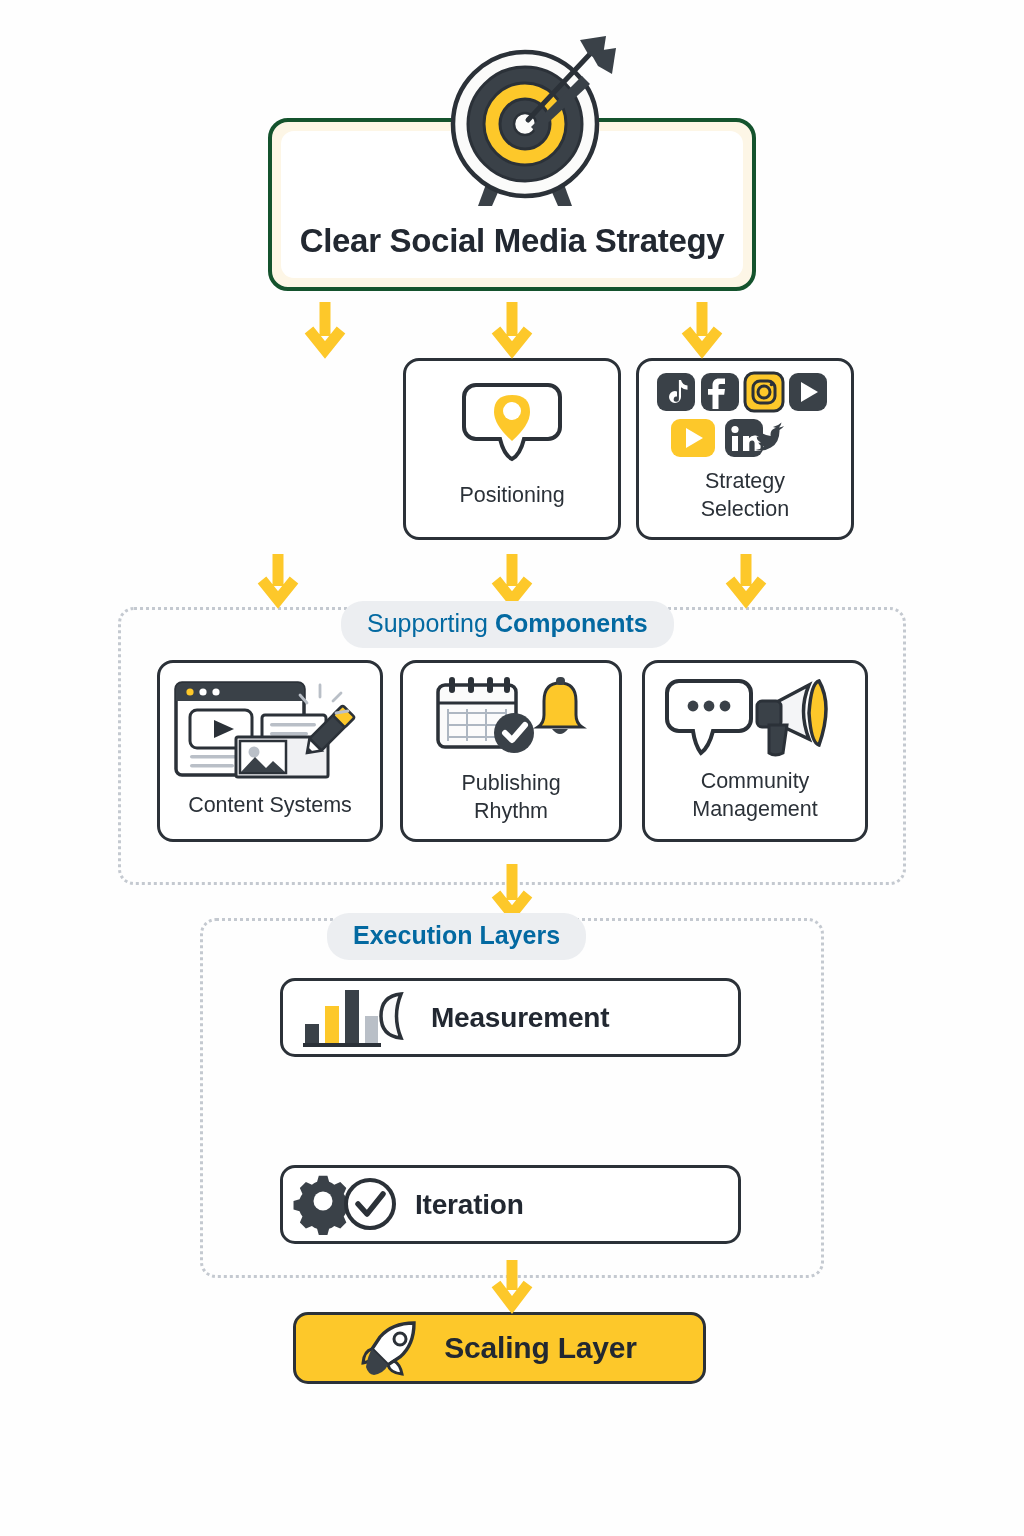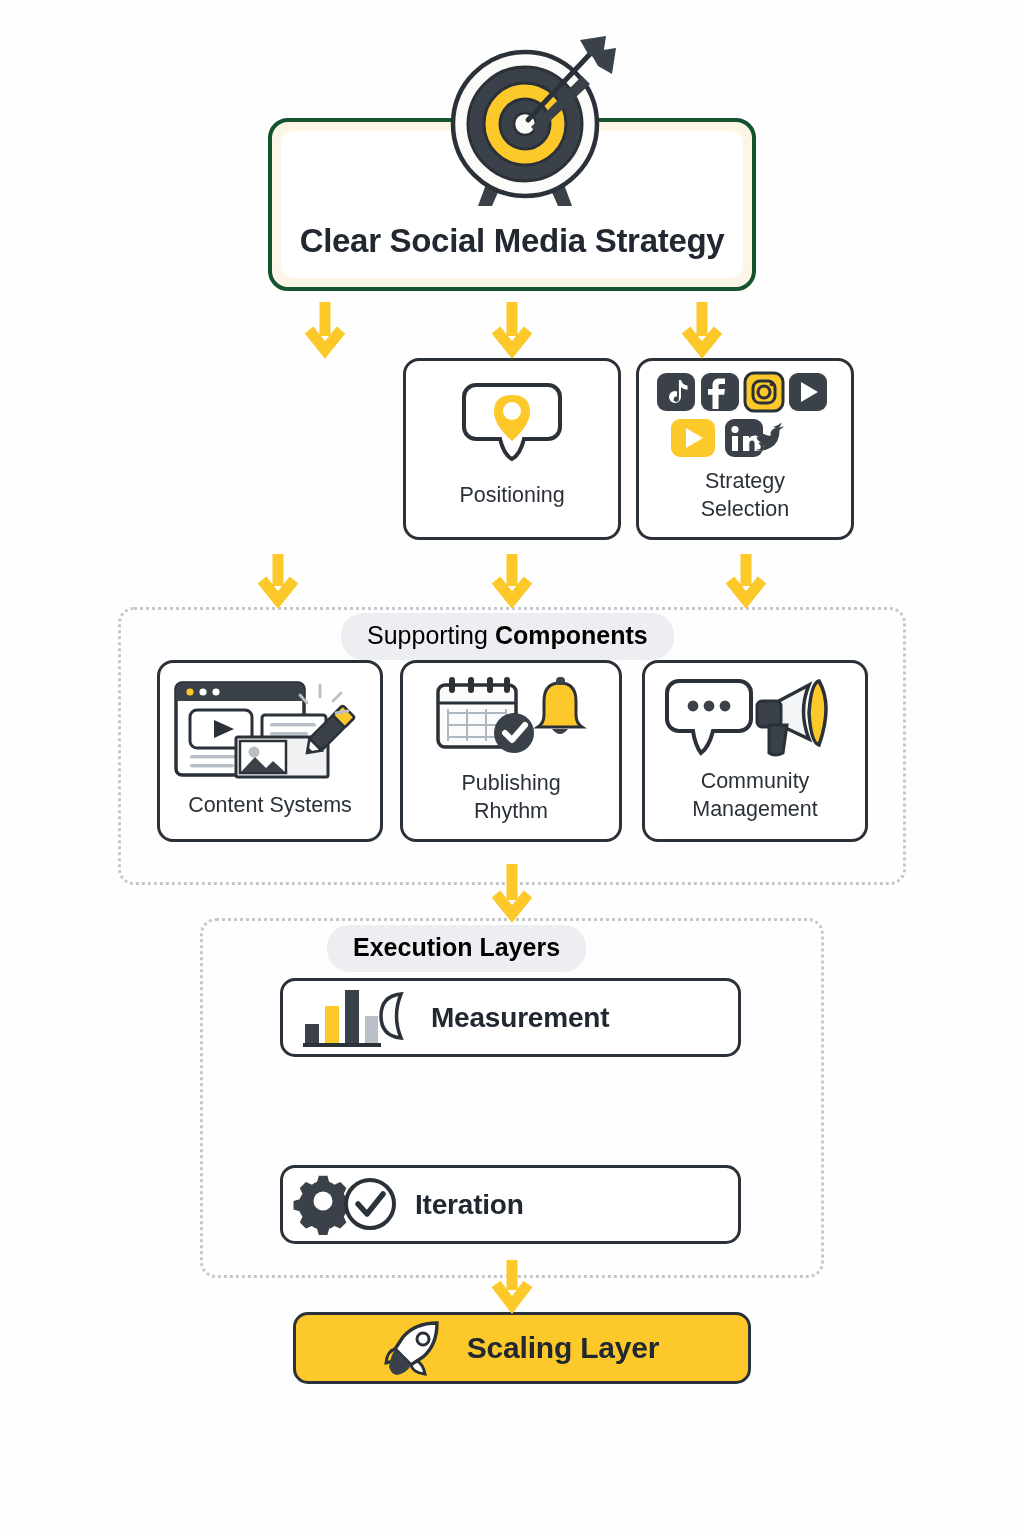--- a/index.html
+++ b/index.html
@@ -100,10 +100,9 @@
     border-radius: 22px;
     padding: 8px 26px 10px 26px;
     font-size: 25px;
-    color: #000000;
+    color: #0369a1;
     white-space: nowrap;
     z-index: 3;
-    margin-top: 12px;
   }
   #chip-supporting { left: 341px; top: 601px; }
   #chip-execution  { left: 327px; top: 913px; font-weight: bold; }

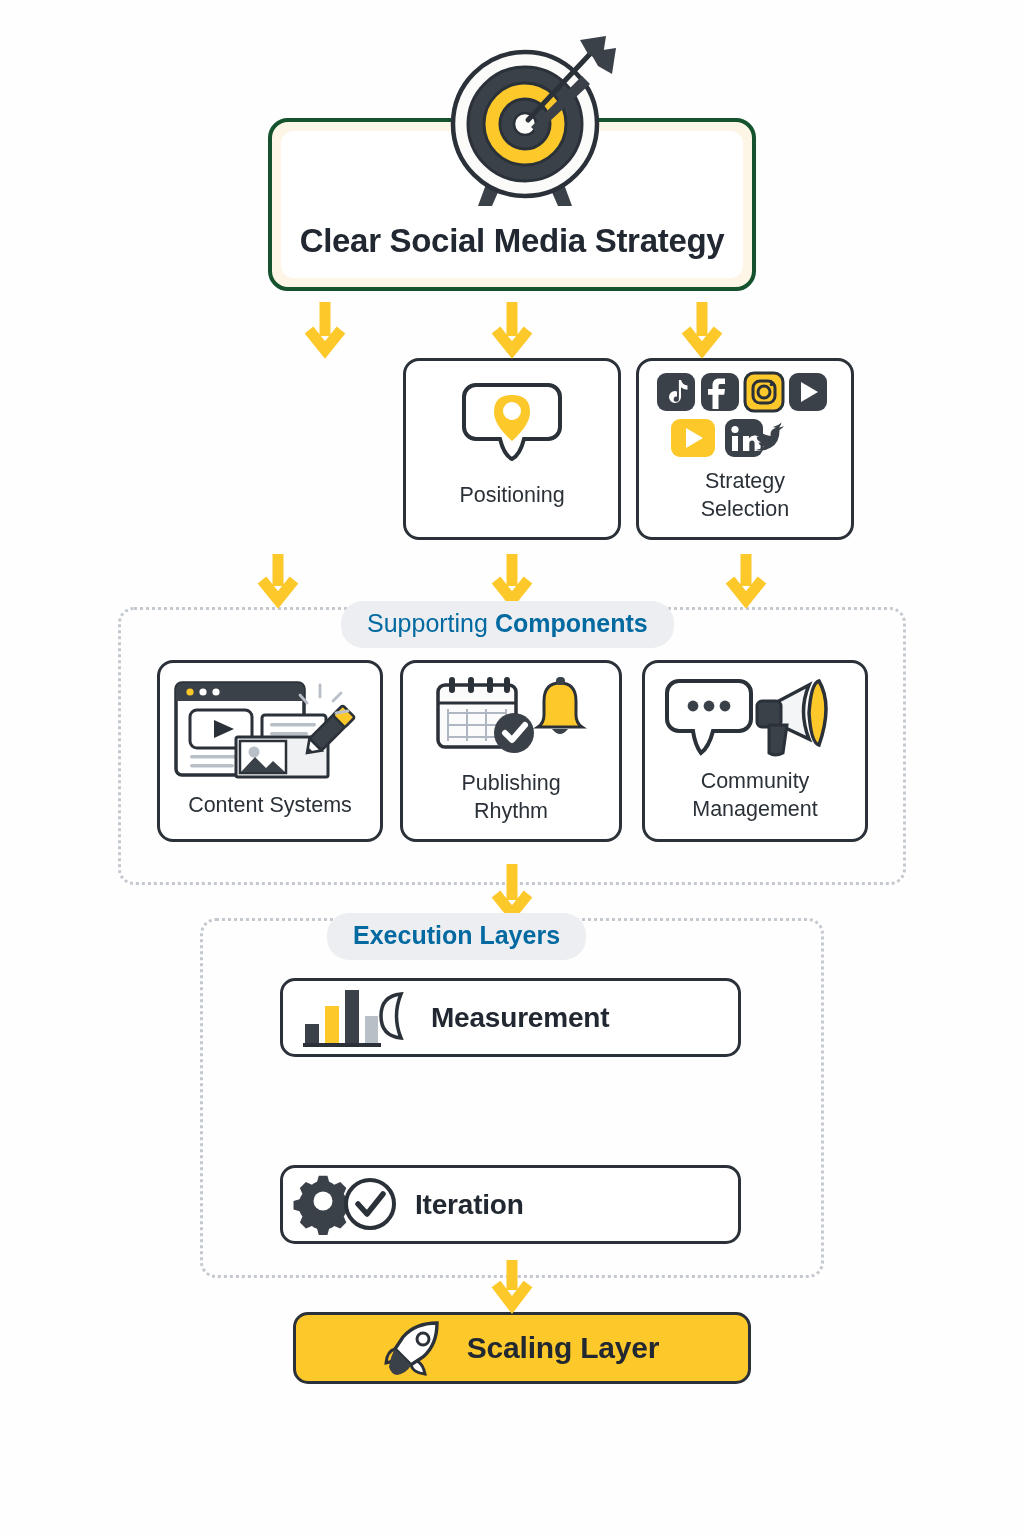--- a/index.html
+++ b/index.html
@@ -140,7 +140,7 @@
   #scaling-layer {
     position: absolute;
     left: 293px; top: 1312px;
-    width: 458px; height: 72px;
+    width: 413px; height: 72px;
     background: #FDC82A;
     border: 3.5px solid #2b3138;
     border-radius: 15px;

